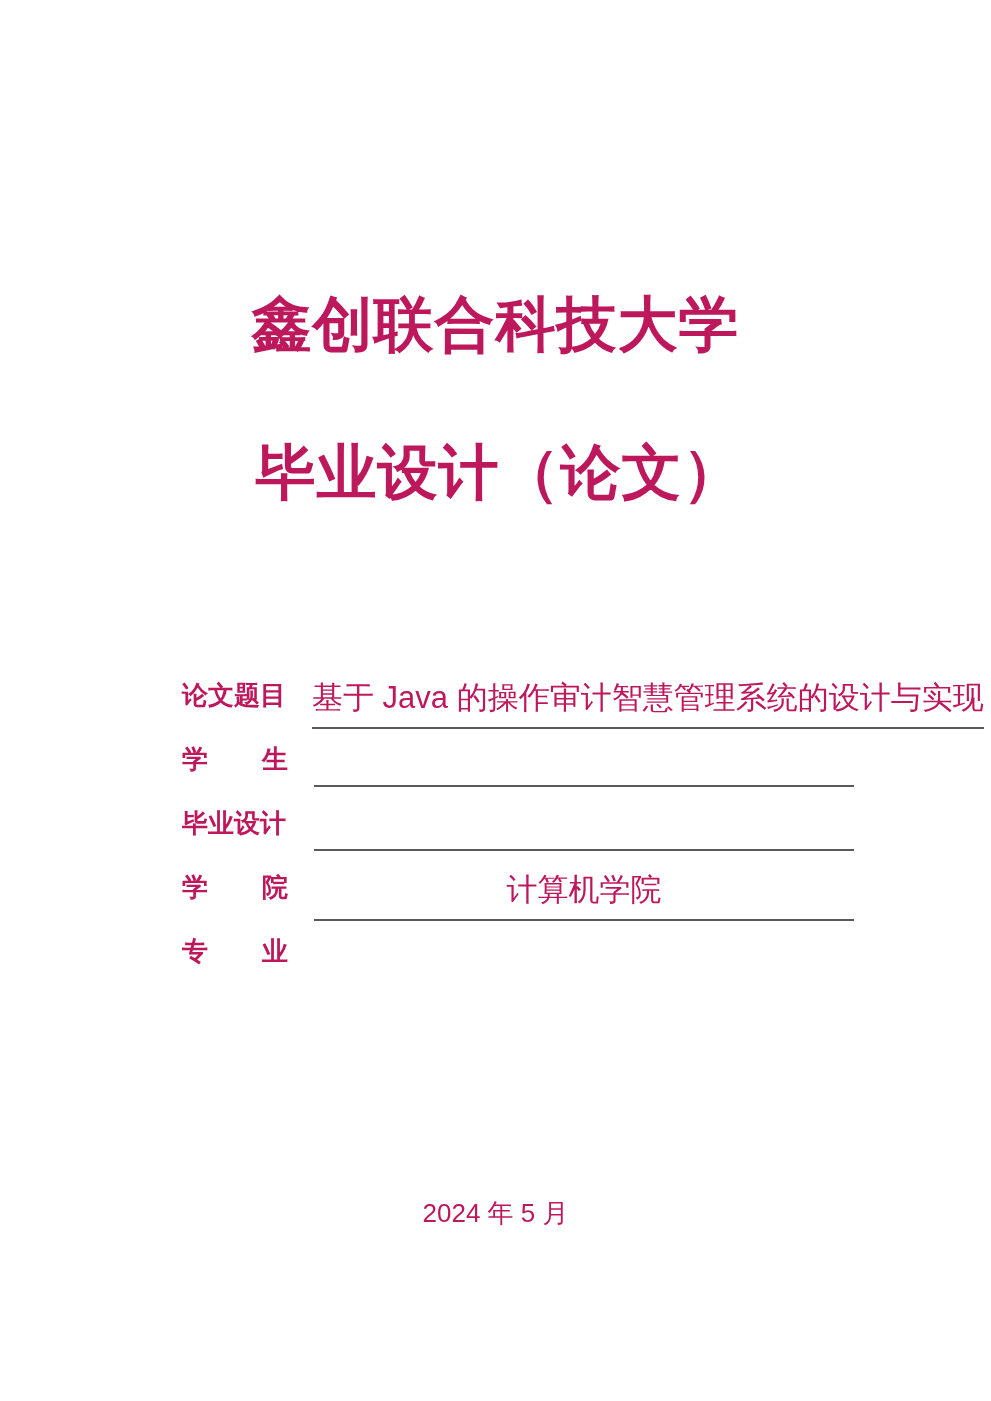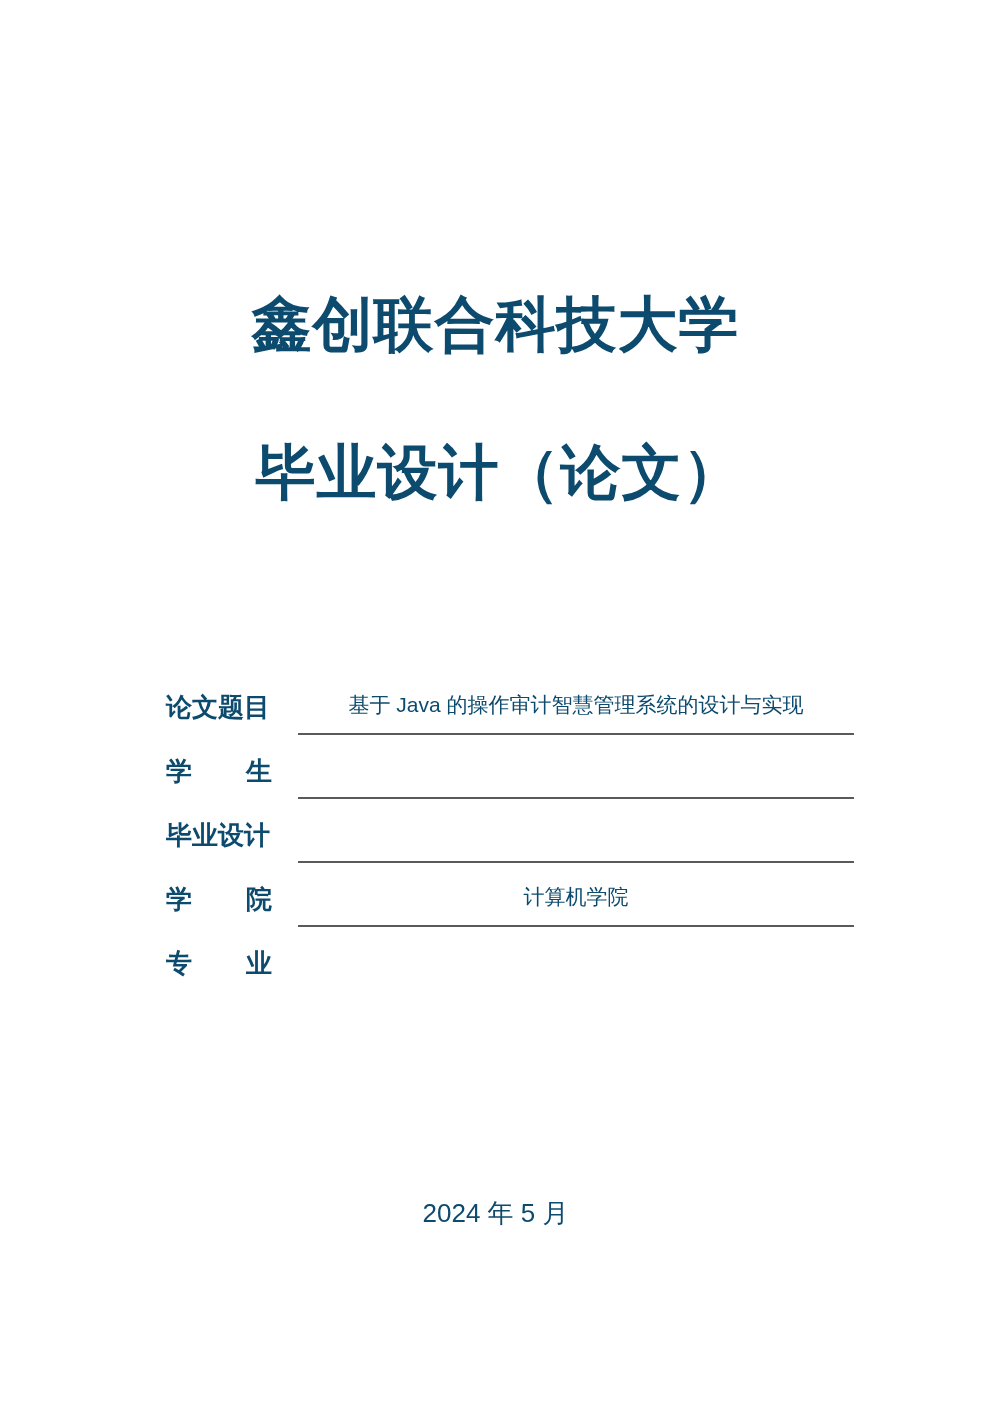--- a/index.html
+++ b/index.html
@@ -10,7 +10,7 @@
     height: 1401px;
     background: #ffffff;
     font-family: "Liberation Sans", "DejaVu Sans", sans-serif;
-    color: #0c4a6e;
+    color: #be185d;
     overflow: hidden;
   }
   .university {

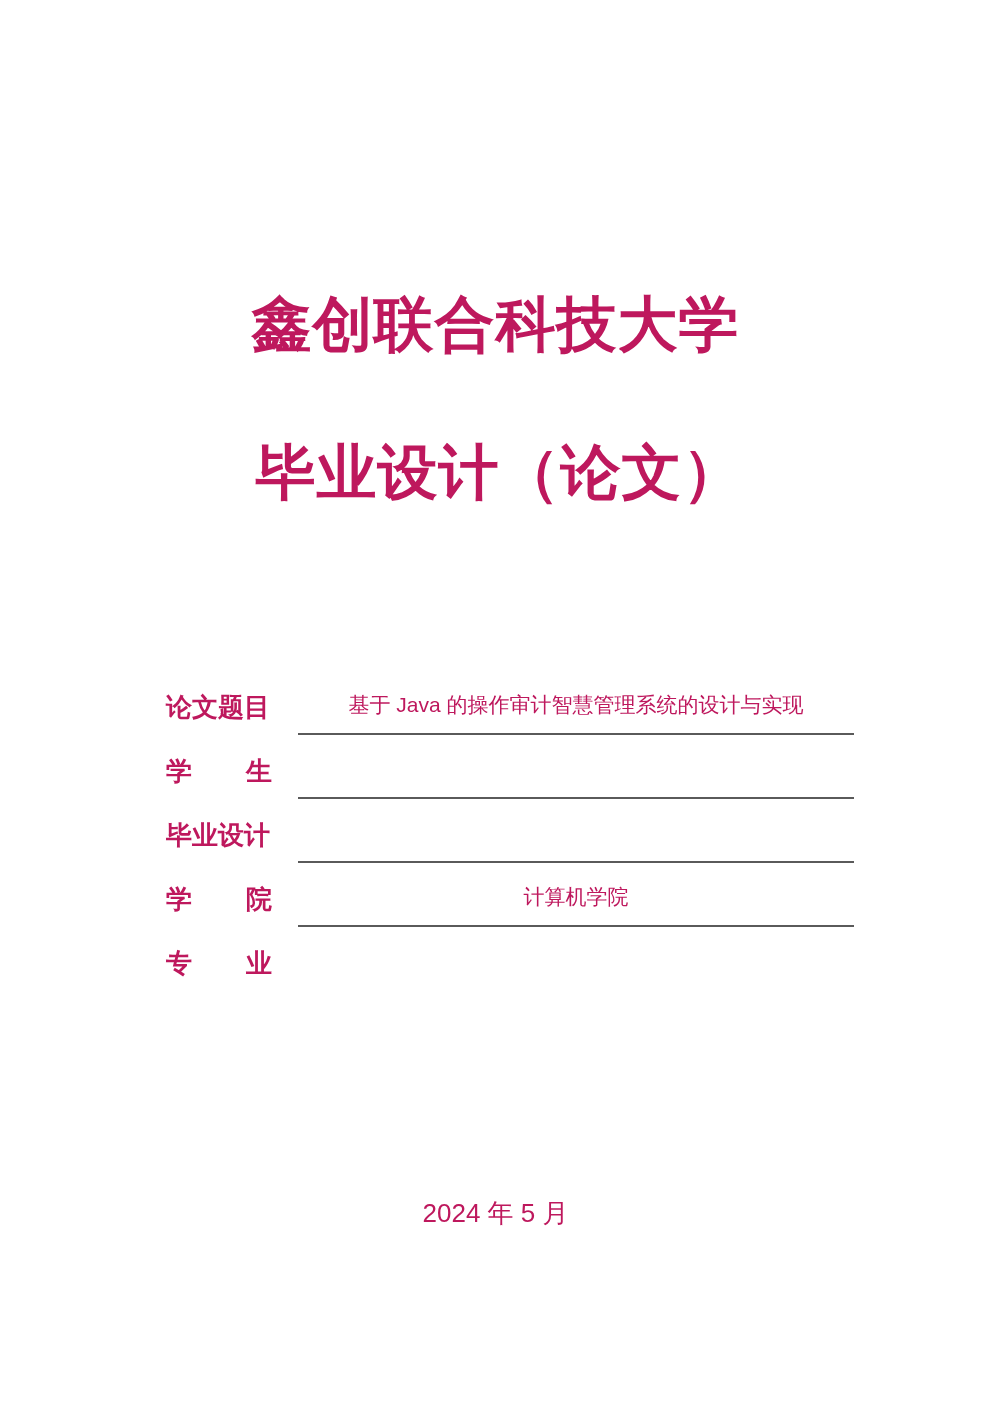--- a/index.html
+++ b/index.html
@@ -47,8 +47,9 @@
   }
   .form-row {
     display: flex;
-    align-items: center;
+    align-items: flex-start;
     height: 64px;
+    margin-left: 16px;
   }
   .field-label {
     width: 106px;

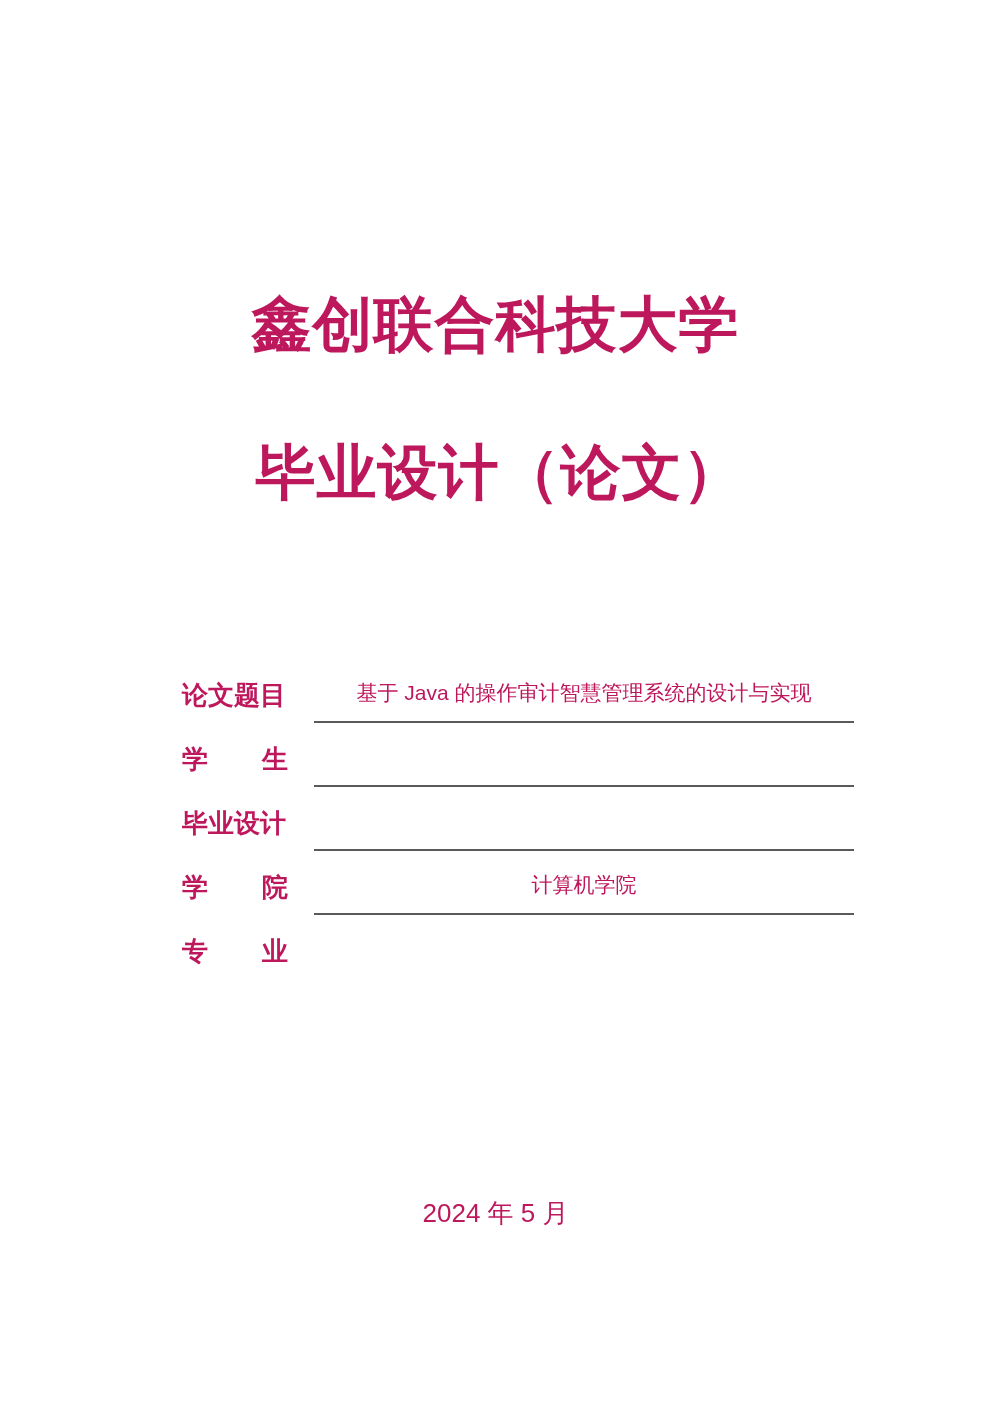--- a/index.html
+++ b/index.html
@@ -66,7 +66,7 @@
     margin-left: 26px;
     border-bottom: 2px solid #5a5a5a;
     text-align: center;
-    font-size: 21px;
+    font-size: 31px;
     line-height: 1;
     min-height: 41px;
     padding-bottom: 14px;

